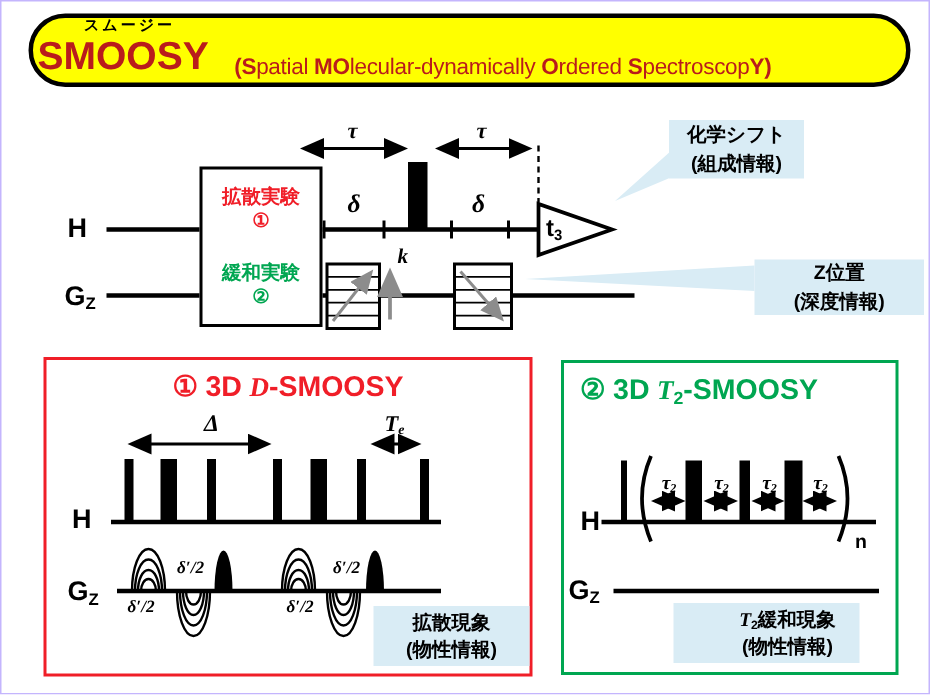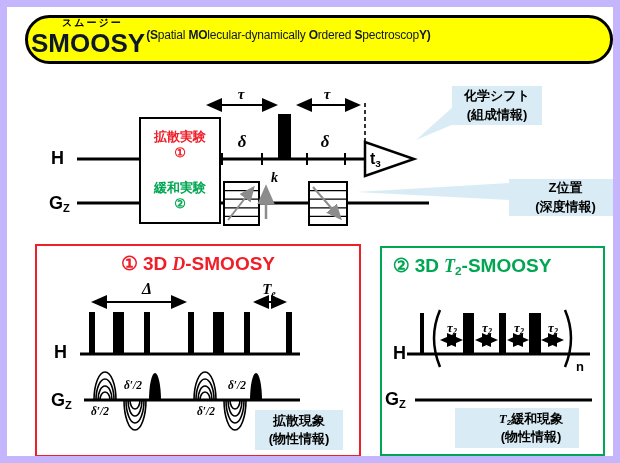--- a/index.html
+++ b/index.html
@@ -4,7 +4,7 @@
 <style>
   html,body{margin:0;padding:0;background:#fff;}
   #page{position:relative;width:620px;height:463px;background:#ffffff;overflow:hidden;
-        font-family:"Liberation Sans",sans-serif;border:7px solid #c4b5fd;box-sizing:border-box;}
+        font-family:"Liberation Sans",sans-serif;border:1px solid #c4b5fd;box-sizing:border-box;}
   .abs{position:absolute;}
   svg{position:absolute;left:0;top:0;z-index:1;}
   .lay2{z-index:2;}

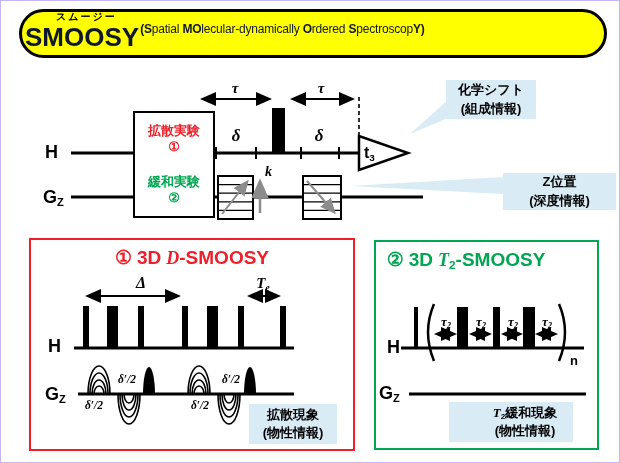--- a/index.html
+++ b/index.html
@@ -15,7 +15,7 @@
   .ctr{transform:translateX(-50%);white-space:nowrap;}
   .banner{left:18px;top:8px;width:588px;height:49px;background:#ffff00;border:3px solid #000;
           border-radius:26px;box-sizing:border-box;}
-  .banner-line{left:24px;top:21px;display:flex;align-items:flex-start;white-space:nowrap;color:#0f172a;}
+  .banner-line{left:24px;top:21px;display:flex;align-items:flex-end;white-space:nowrap;color:#b91c1c;}
   .banner-acro{font-size:26px;font-weight:bold;letter-spacing:0px;}
   .banner-exp{font-size:12px;margin-left:1px;letter-spacing:-0.2px;}
   .banner-exp b{font-weight:bold;}

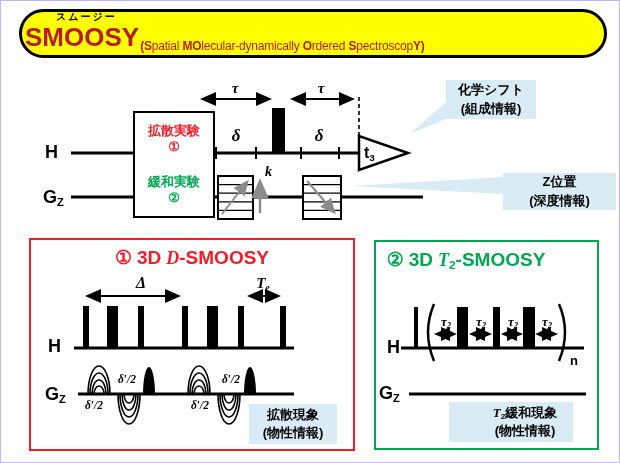--- a/index.html
+++ b/index.html
@@ -17,7 +17,7 @@
           border-radius:26px;box-sizing:border-box;}
   .banner-line{left:24px;top:21px;display:flex;align-items:flex-end;white-space:nowrap;color:#b91c1c;}
   .banner-acro{font-size:26px;font-weight:bold;letter-spacing:0px;}
-  .banner-exp{font-size:12px;margin-left:1px;letter-spacing:-0.2px;}
+  .banner-exp{font-size:15px;margin-left:17px;letter-spacing:-0.2px;}
   .banner-exp b{font-weight:bold;}
   .ruby{left:55px;top:9px;font-size:10px;font-weight:bold;letter-spacing:2px;color:#000;}
   .chan{font-size:18px;font-weight:bold;color:#000;}

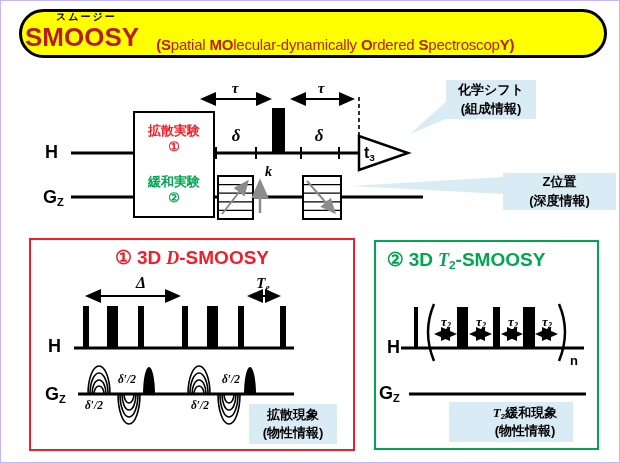--- a/index.html
+++ b/index.html
@@ -194,7 +194,7 @@
   <div class="abs math ctr lay2" style="left:126px;top:372px;font-size:11.5px;">δ′/2</div>
   <div class="abs math ctr lay2" style="left:199px;top:398px;font-size:11.5px;">δ′/2</div>
   <div class="abs math ctr lay2" style="left:230px;top:372px;font-size:11.5px;">δ′/2</div>
-  <div class="abs callout lay2" style="left:248px;top:403px;width:88px;height:40px;">
+  <div class="abs callout lay2" style="left:248px;top:403px;width:104px;height:40px;">
     <div>拡散現象</div>
     <div>(物性情報)</div>
   </div>

